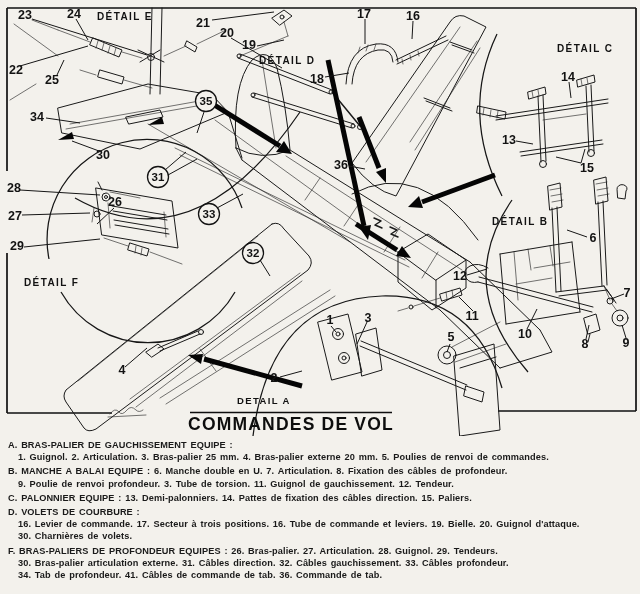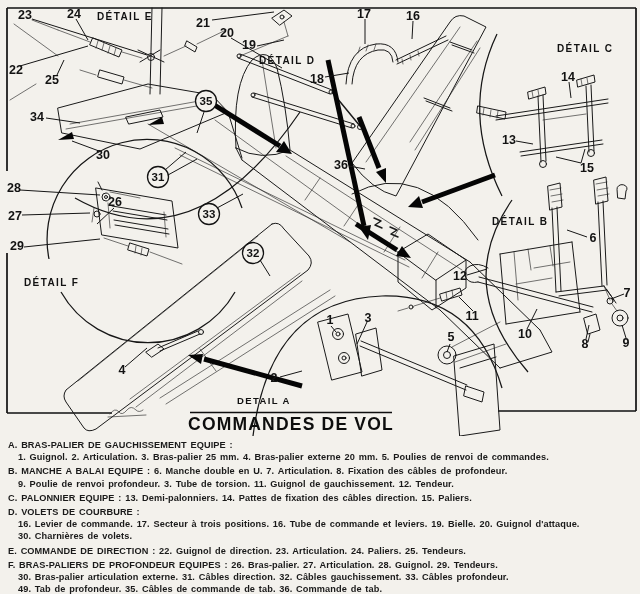--- a/index.html
+++ b/index.html
@@ -272,7 +272,6 @@
   <div class="lg-line sec">D. VOLETS DE COURBURE :</div>
   <div class="lg-line indent">16. Levier de commande. 17. Secteur à trois positions. 16. Tube de commande et leviers. 19. Bielle. 20. Guignol d'attaque.</div>
   <div class="lg-line indent">30. Charnières de volets.</div>
-  <div class="lg-line sec">E. COMMANDE DE DIRECTION : 22. Guignol de direction. 23. Articulation. 24. Paliers. 25. Tendeurs.</div>
   <div class="lg-line sec">F. BRAS-PALIERS DE PROFONDEUR EQUIPES : 26. Bras-palier. 27. Articulation. 28. Guignol. 29. Tendeurs.</div>
   <div class="lg-line indent">30. Bras-palier articulation externe. 31. Câbles direction. 32. Câbles gauchissement. 33. Câbles profondeur.</div>
   <div class="lg-line indent">49. Tab de profondeur. 35. Câbles de commande de tab. 36. Commande de tab.</div>

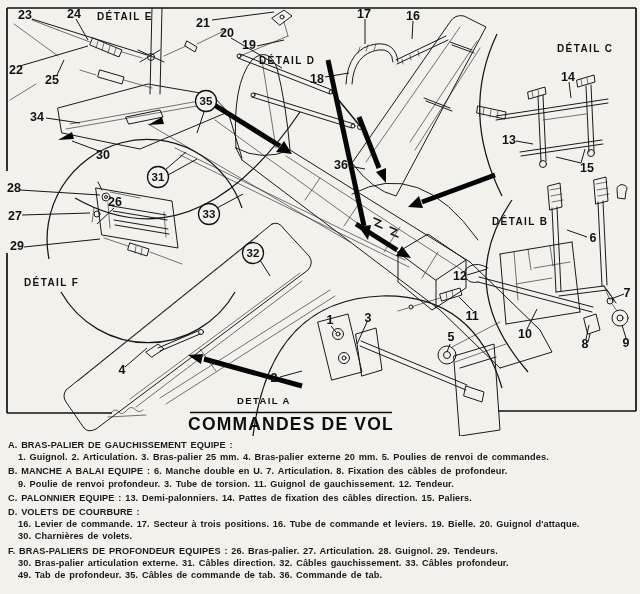--- a/index.html
+++ b/index.html
@@ -274,7 +274,7 @@
   <div class="lg-line indent">30. Charnières de volets.</div>
   <div class="lg-line sec">F. BRAS-PALIERS DE PROFONDEUR EQUIPES : 26. Bras-palier. 27. Articulation. 28. Guignol. 29. Tendeurs.</div>
   <div class="lg-line indent">30. Bras-palier articulation externe. 31. Câbles direction. 32. Câbles gauchissement. 33. Câbles profondeur.</div>
-  <div class="lg-line indent">49. Tab de profondeur. 35. Câbles de commande de tab. 36. Commande de tab.</div>
+  <div class="lg-line indent">34. Tab de profondeur. 41. Câbles de commande de tab. 36. Commande de tab.</div>
 </div>
 
 </div>

